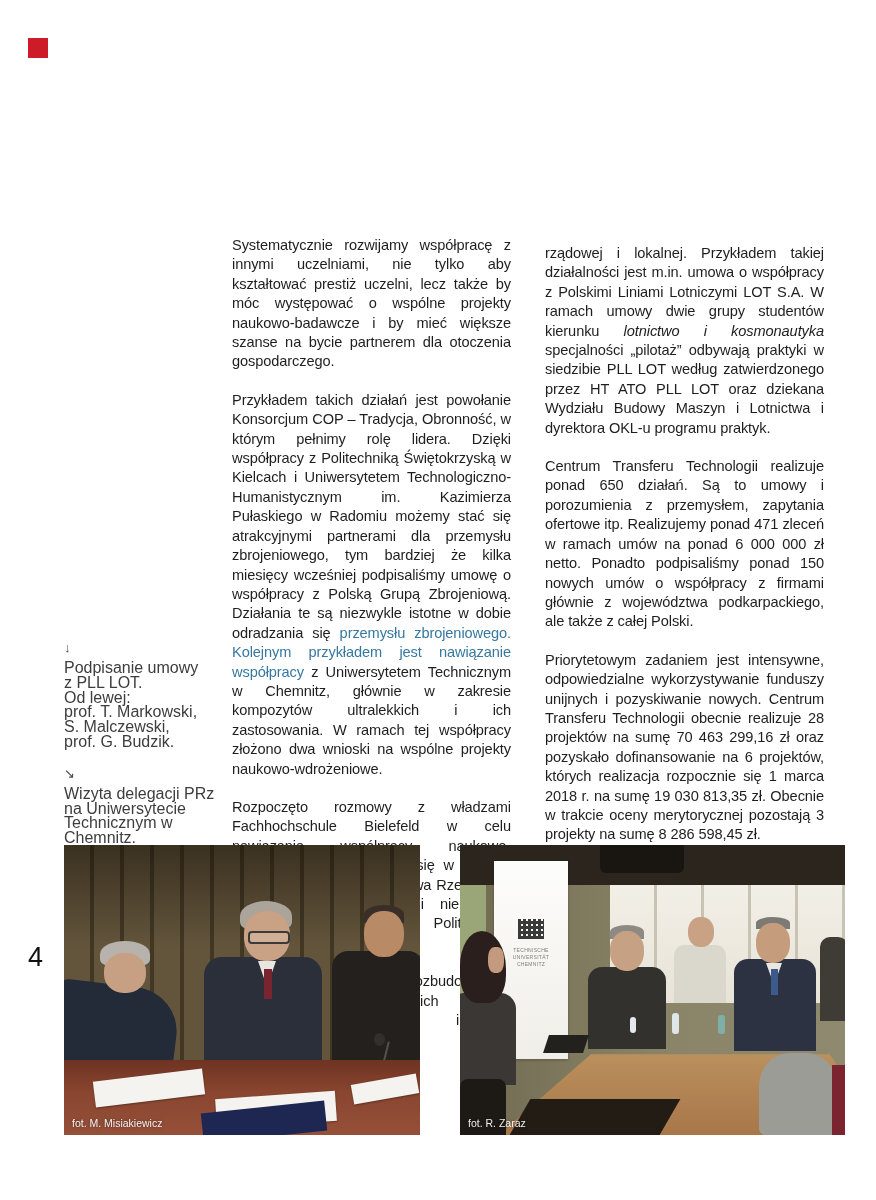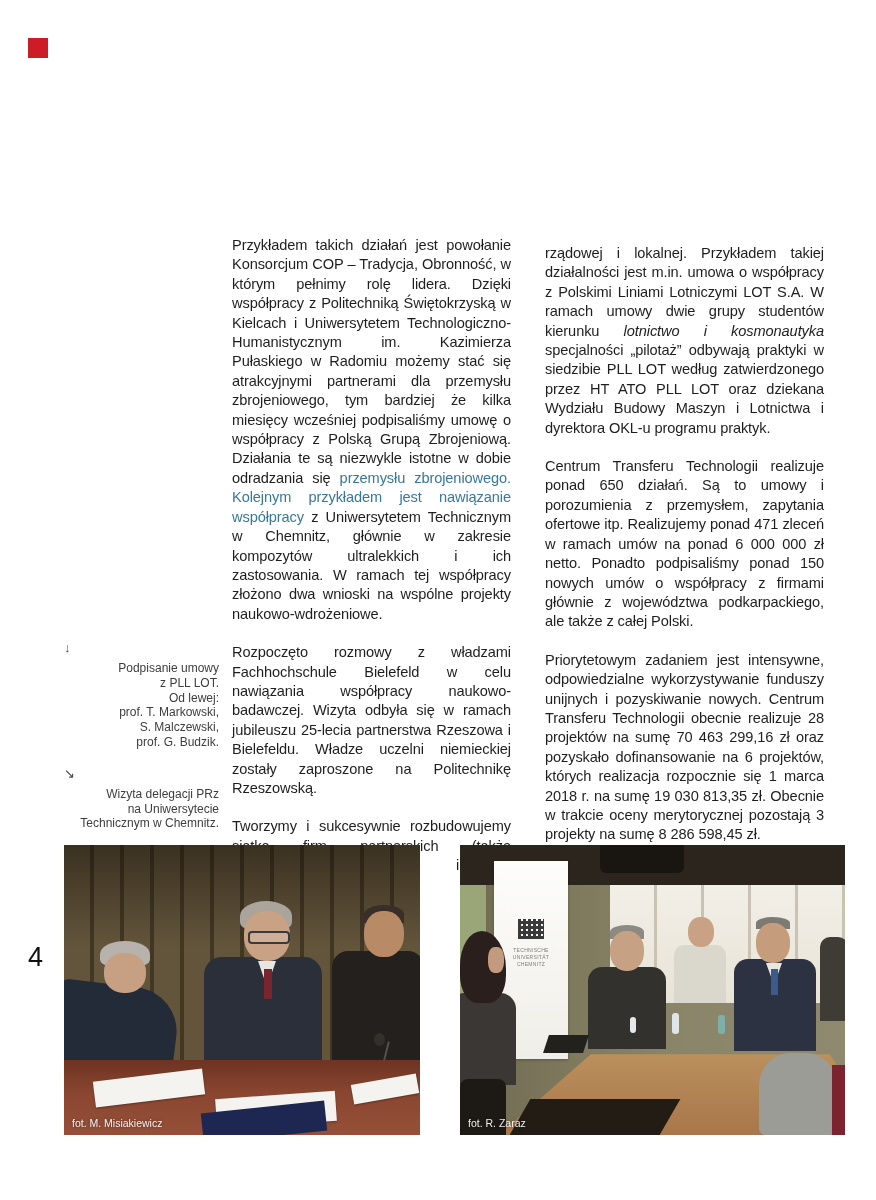--- a/index.html
+++ b/index.html
@@ -112,6 +112,7 @@
 <div class="page-number">4</div>
 
 <div class="col col-left">
+  <p>Systematycznie rozwijamy współpracę z innymi uczelniami, nie tylko aby kształtować prestiż uczelni, lecz także by móc występować o wspólne projekty naukowo-badawcze i by mieć większe szanse na bycie partnerem dla otoczenia gospodarczego.</p>
   <p><span>Przykładem takich działań jest powołanie Konsorcjum COP – Tradycja, Obronność, w którym pełnimy rolę lidera. Dzięki współpracy z Politechniką Świętokrzyską w Kielcach i Uniwersytetem Technologiczno-Humanistycznym im. Kazimierza Pułaskiego w Radomiu możemy stać się atrakcyjnymi partnerami dla przemysłu zbrojeniowego, tym bardziej że kilka miesięcy wcześniej podpisaliśmy umowę o współpracy z Polską Grupą Zbrojeniową. Działania te są niezwykle istotne w dobie odradzania się </span><span class="hl-blue">przemysłu zbrojeniowego. Kolejnym przykładem jest nawiązanie współpracy</span><span> z Uniwersytetem Technicznym w Chemnitz, głównie w zakresie kompozytów ultralekkich i ich zastosowania. W ramach tej współpracy złożono dwa wnioski na wspólne projekty naukowo-wdrożeniowe.</span></p>
   <p>Rozpoczęto rozmowy z władzami Fachhochschule Bielefeld w celu nawiązania współpracy naukowo-badawczej. Wizyta odbyła się w ramach jubileuszu 25-lecia partnerstwa Rzeszowa i Bielefeldu. Władze uczelni niemieckiej zostały zaproszone na Politechnikę Rzeszowską.</p>
   <p>Tworzymy i sukcesywnie rozbudowujemy siatkę firm partnerskich (także międzynarodowych), instytucji wspierających, administracji</p>

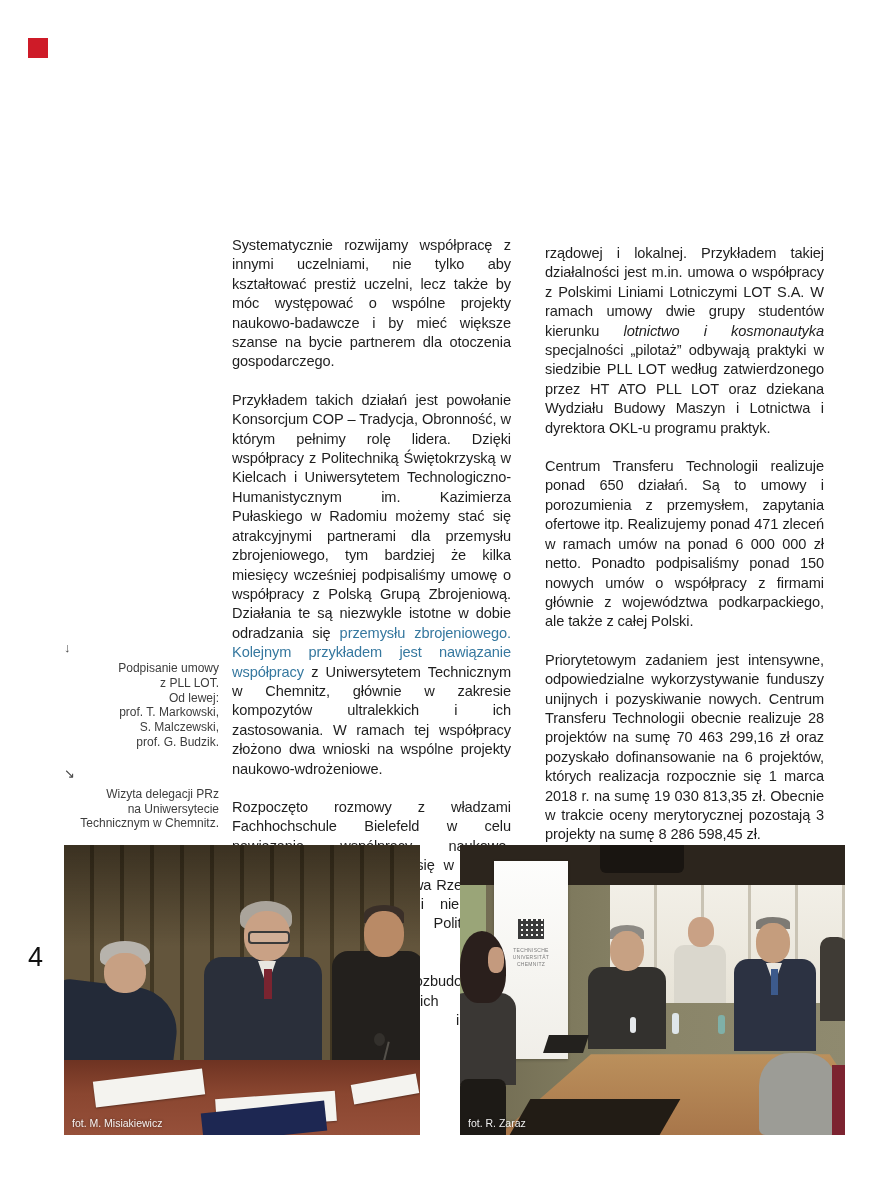--- a/index.html
+++ b/index.html
@@ -25,7 +25,7 @@
   .captions{position:absolute;left:64px;top:641px;width:155px;color:#3d3d3d;}
   .caption{margin-bottom:17px;}
   .caption .arrow{display:block;font-size:13px;line-height:13px;margin-bottom:7px;color:#4a4a4a;}
-  .caption .cap-text{font-size:12px;line-height:14.8px;white-space:pre-line;text-align:right;}
+  .caption .cap-text{font-size:16px;line-height:14.8px;white-space:pre-line;}
   
   .photo{position:absolute;top:845px;height:290px;overflow:hidden;}
   .photo *{position:absolute;}

